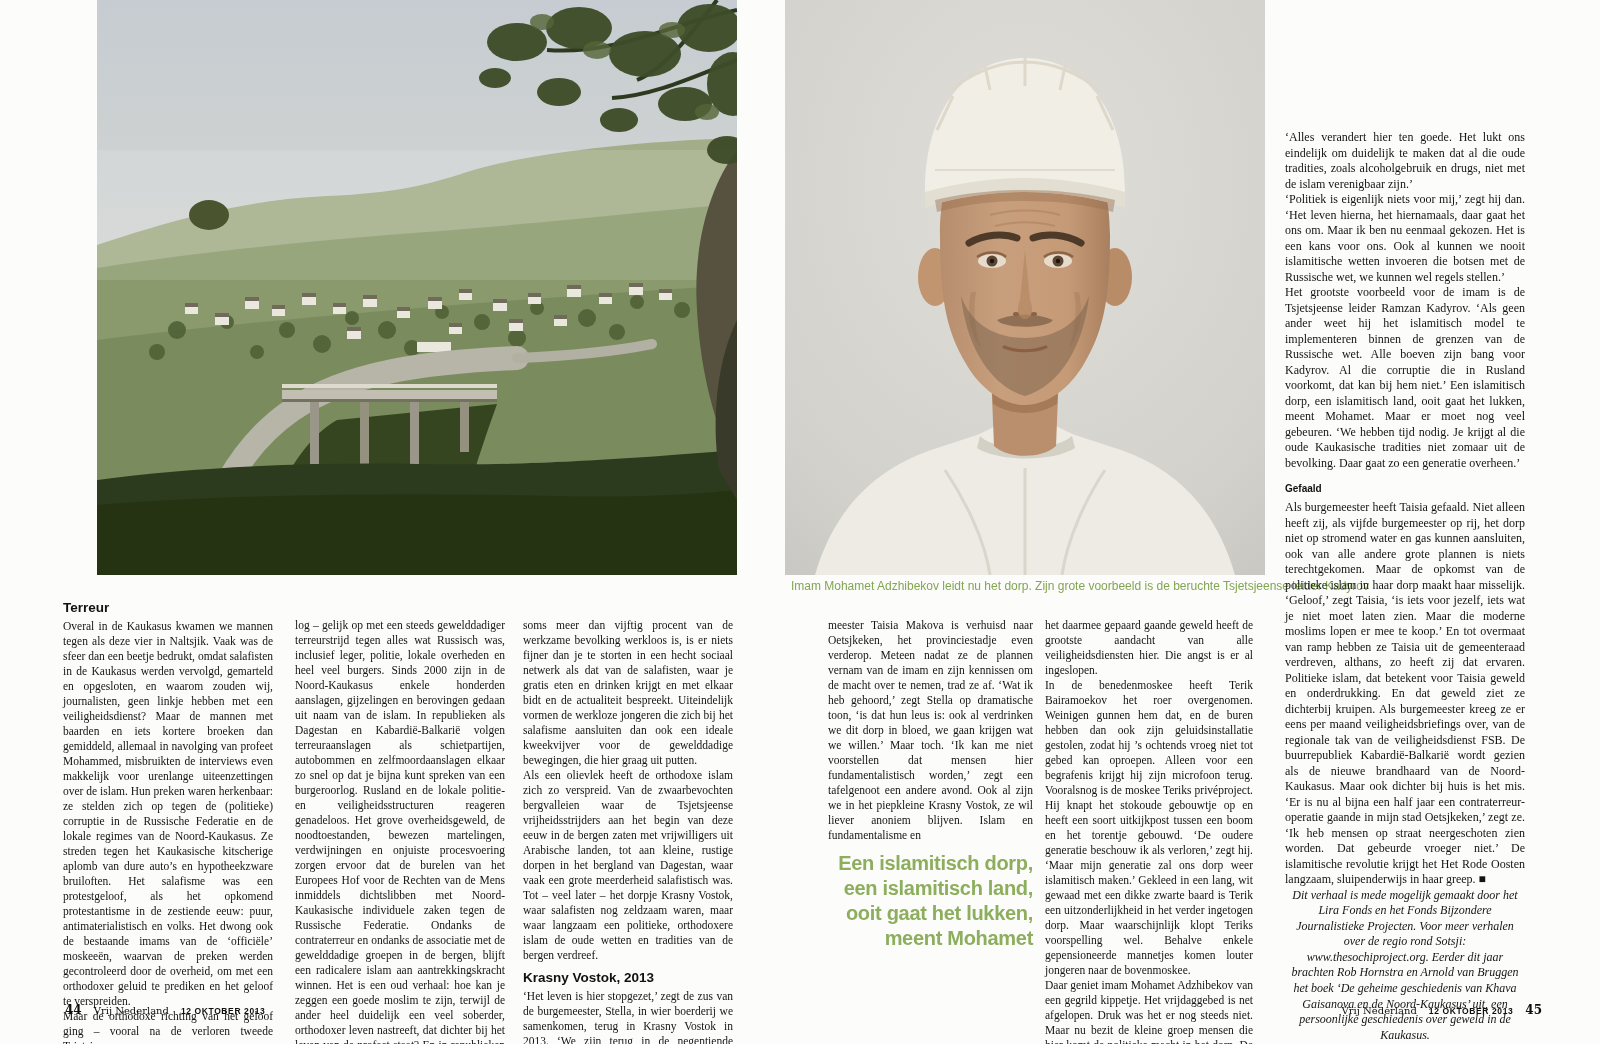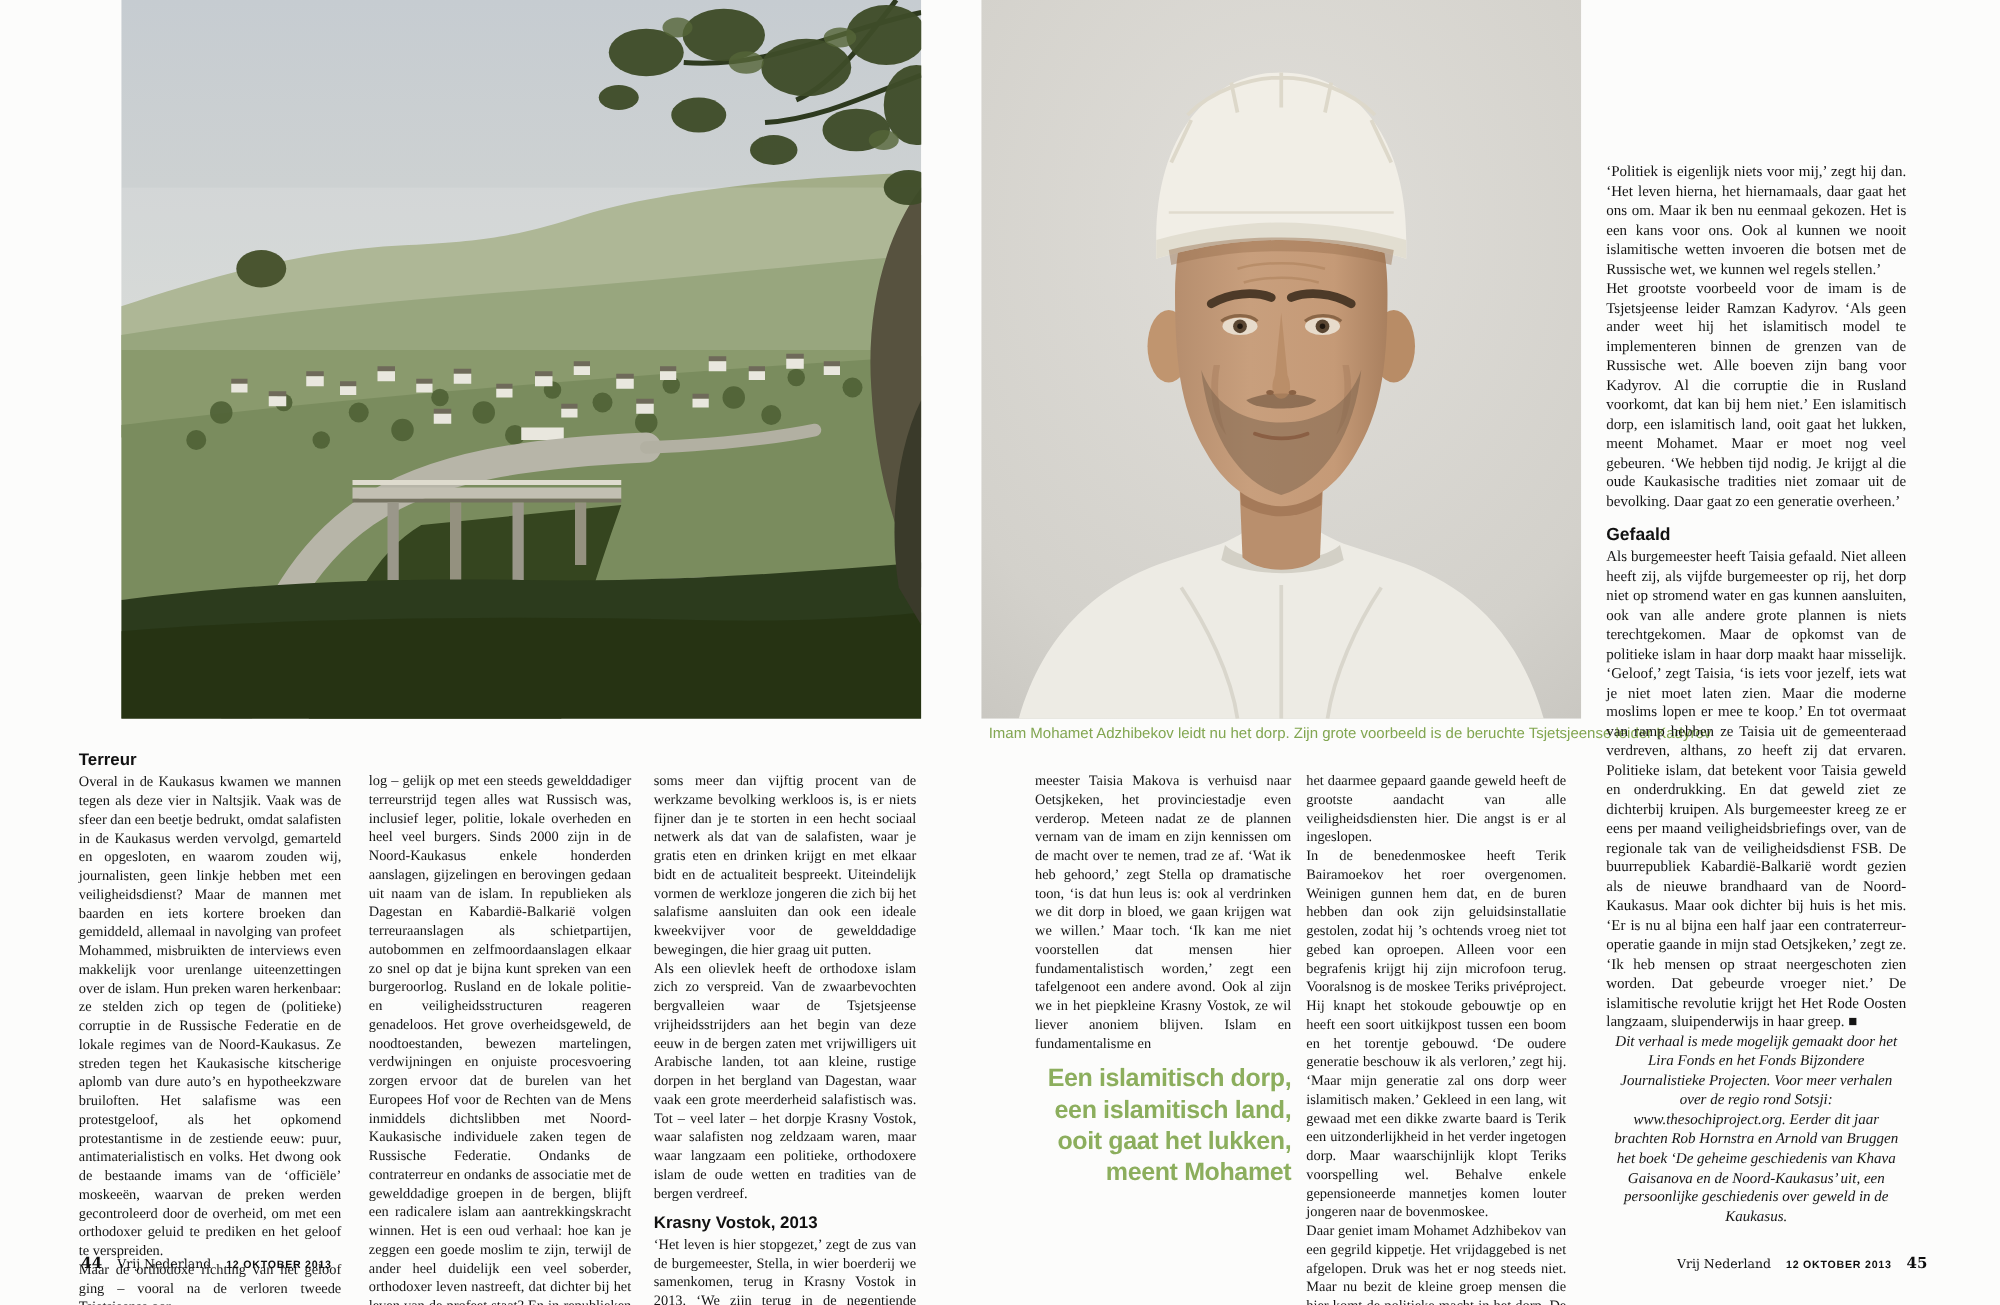--- a/index.html
+++ b/index.html
@@ -327,6 +327,7 @@
   </div>
 
   <div id="col6">
+    <p>‘Alles verandert hier ten goede. Het lukt ons eindelijk om duidelijk te maken dat al die oude tradities, zoals alcoholgebruik en drugs, niet met de islam verenigbaar zijn.’</p>
     <p>‘Politiek is eigenlijk niets voor mij,’ zegt hij dan. ‘Het leven hierna, het hiernamaals, daar gaat het ons om. Maar ik ben nu eenmaal gekozen. Het is een kans voor ons. Ook al kunnen we nooit islamitische wetten invoeren die botsen met de Russische wet, we kunnen wel regels stellen.’</p>
     <p>Het grootste voorbeeld voor de imam is de Tsjetsjeense leider Ramzan Kadyrov. ‘Als geen ander weet hij het islamitisch model te implementeren binnen de grenzen van de Russische wet. Alle boeven zijn bang voor Kadyrov. Al die corruptie die in Rusland voorkomt, dat kan bij hem niet.’ Een islamitisch dorp, een islamitisch land, ooit gaat het lukken, meent Mohamet. Maar er moet nog veel gebeuren. ‘We hebben tijd nodig. Je krijgt al die oude Kaukasische tradities niet zomaar uit de bevolking. Daar gaat zo een generatie overheen.’</p>
     <div class="subhead">Gefaald</div>

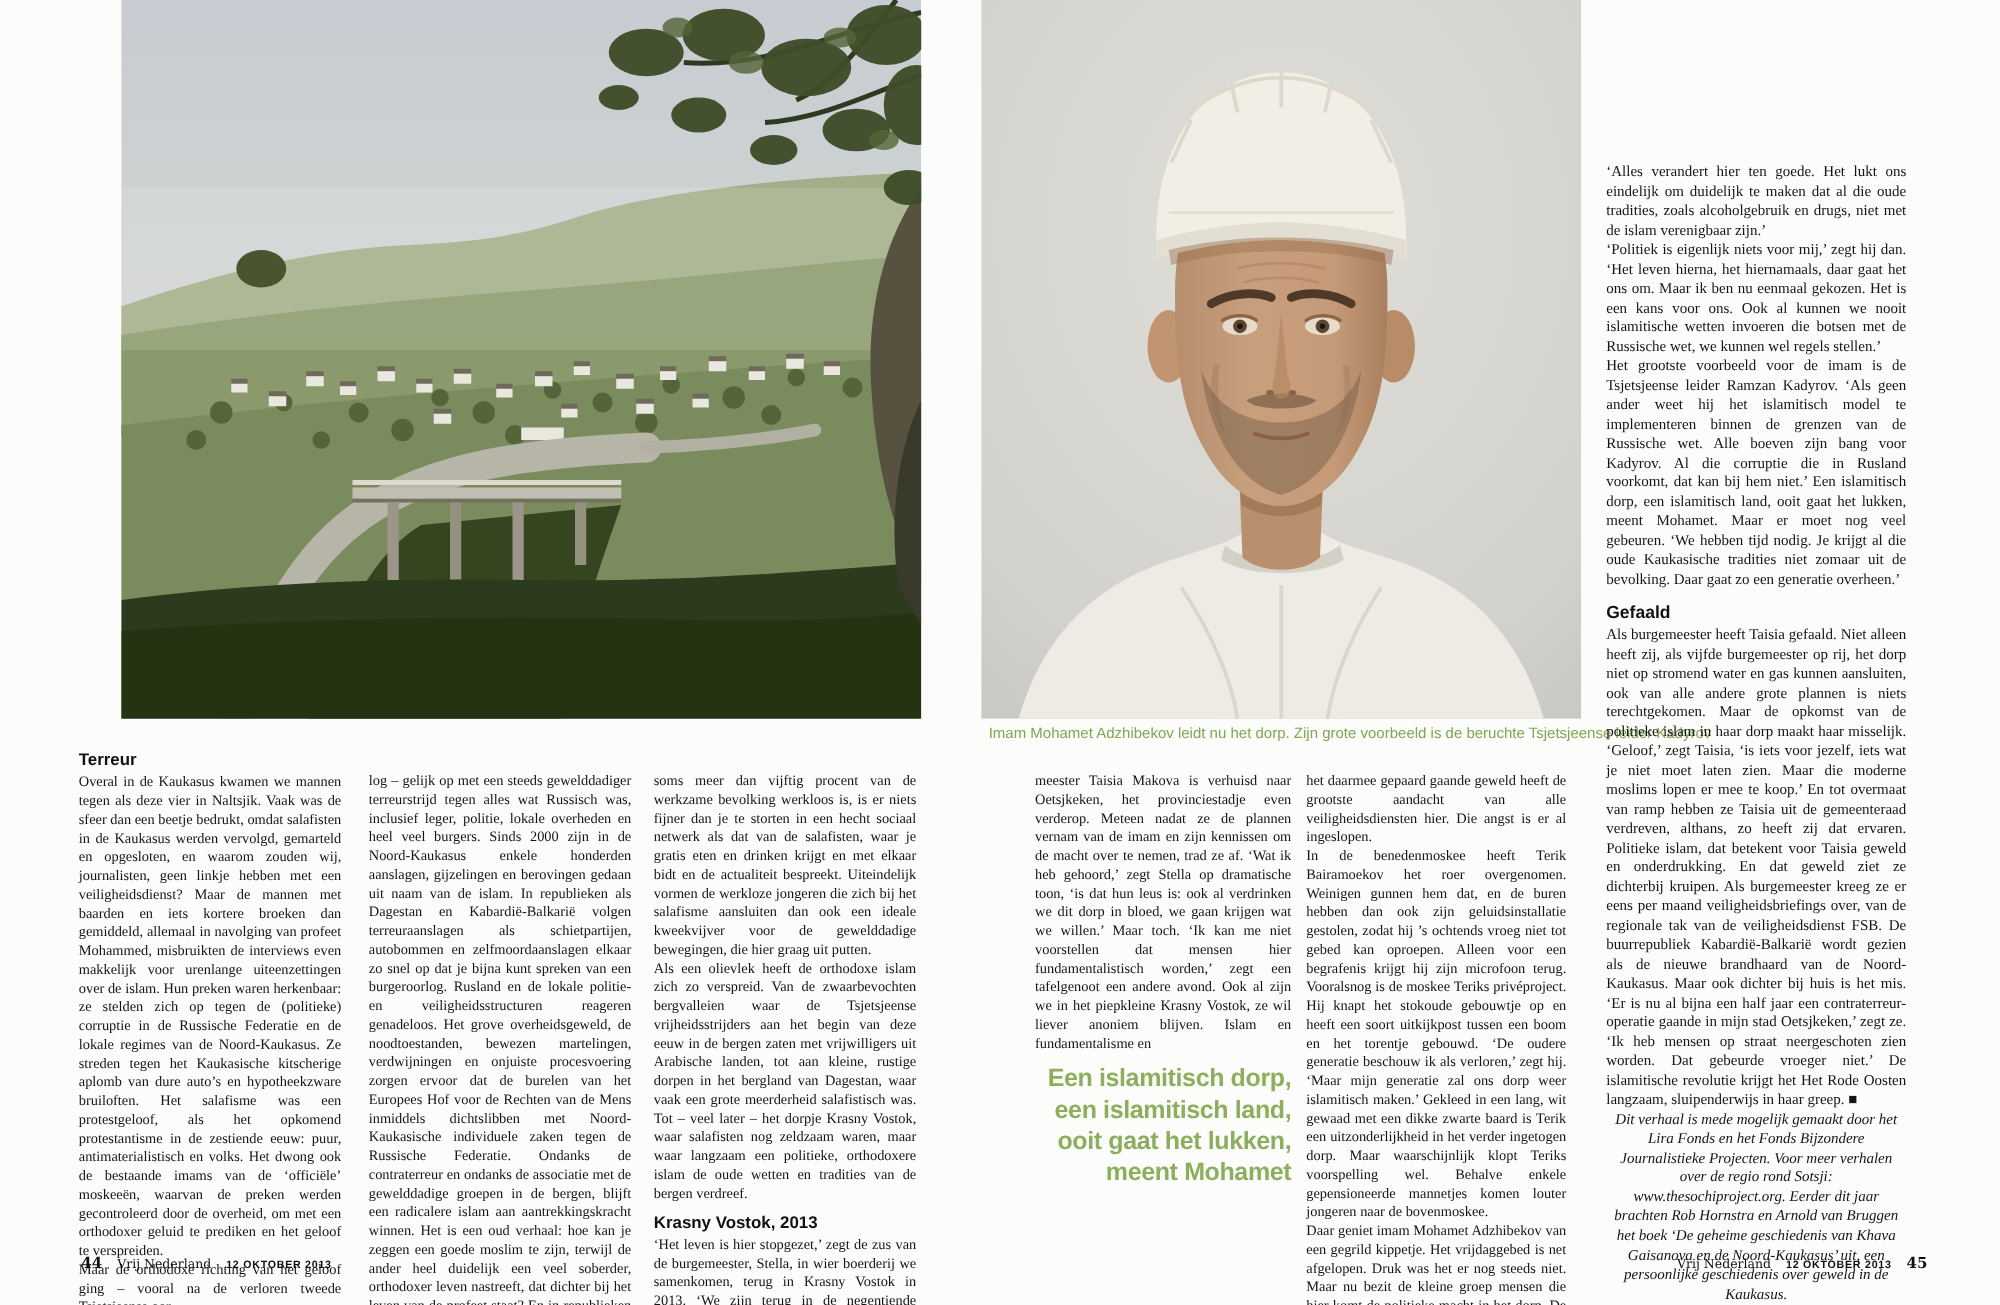--- a/index.html
+++ b/index.html
@@ -56,7 +56,7 @@
     font-size:12px; line-height:15.5px; text-align:justify; hyphens:manual;
   }
   #col6 p { margin:0; }
-  #col6 .subhead { font-size:14px; margin-top:10px; }
+  #col6 .subhead { font-size:10px; margin-top:10px; }
   .credits {
     margin-top:13px; font-style:italic; text-align:center;
     font-size:12px; line-height:15.6px;

